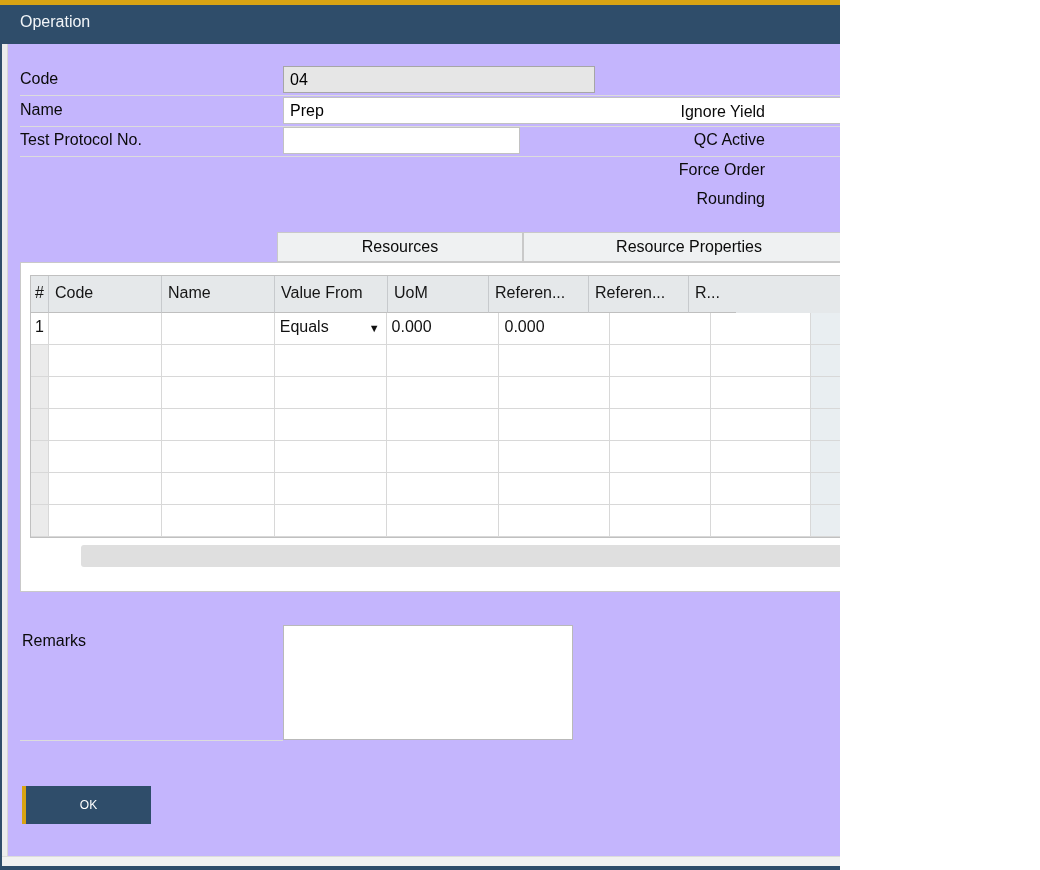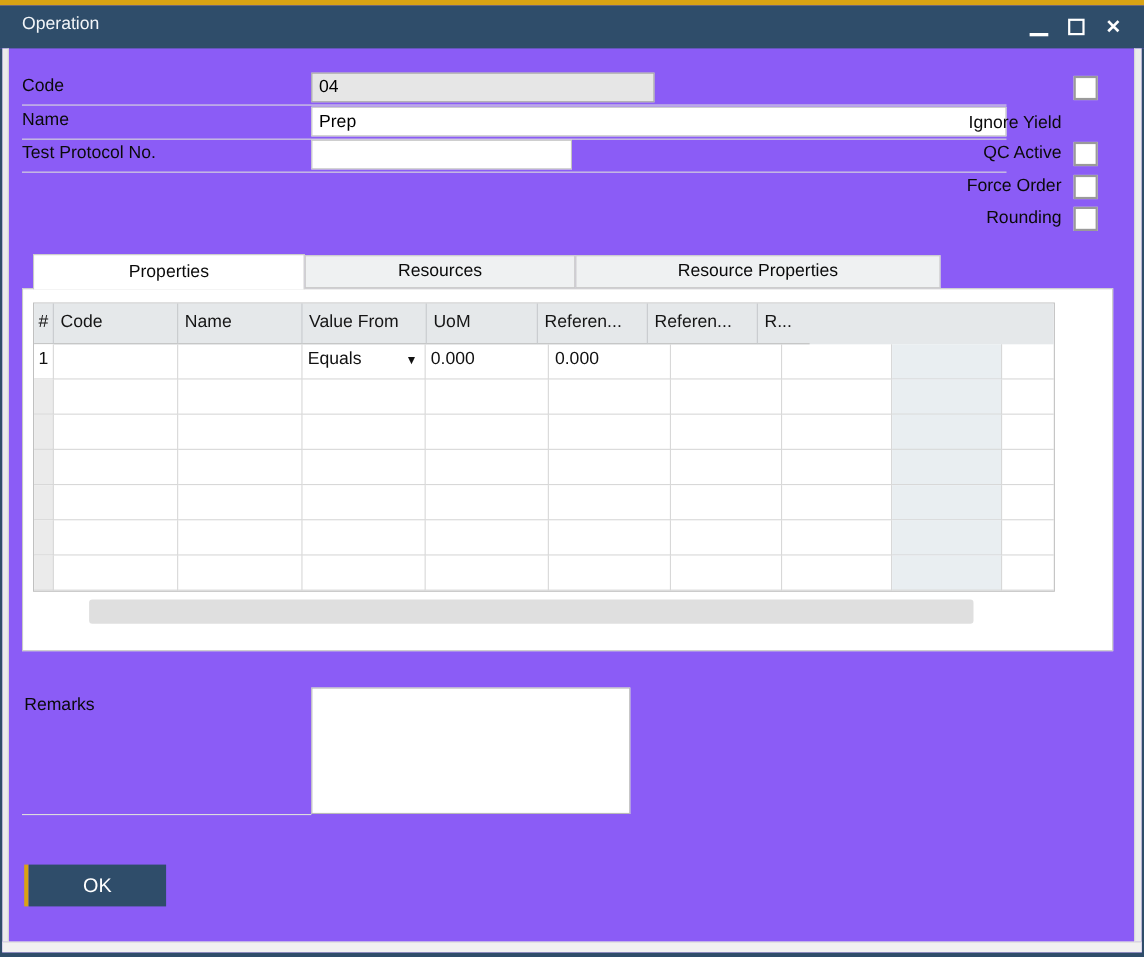--- a/index.html
+++ b/index.html
@@ -7,8 +7,8 @@
   body { font-family:"Liberation Sans", sans-serif; color:#111; }
 
   .window {
-    position:relative; width:1040px; height:870px;
-    background:#8b5cf6; overflow:hidden;
+    position:relative; width:840px; height:870px;
+    background:#c4b5fd; overflow:hidden;
   }
   .abs { position:absolute; }
 

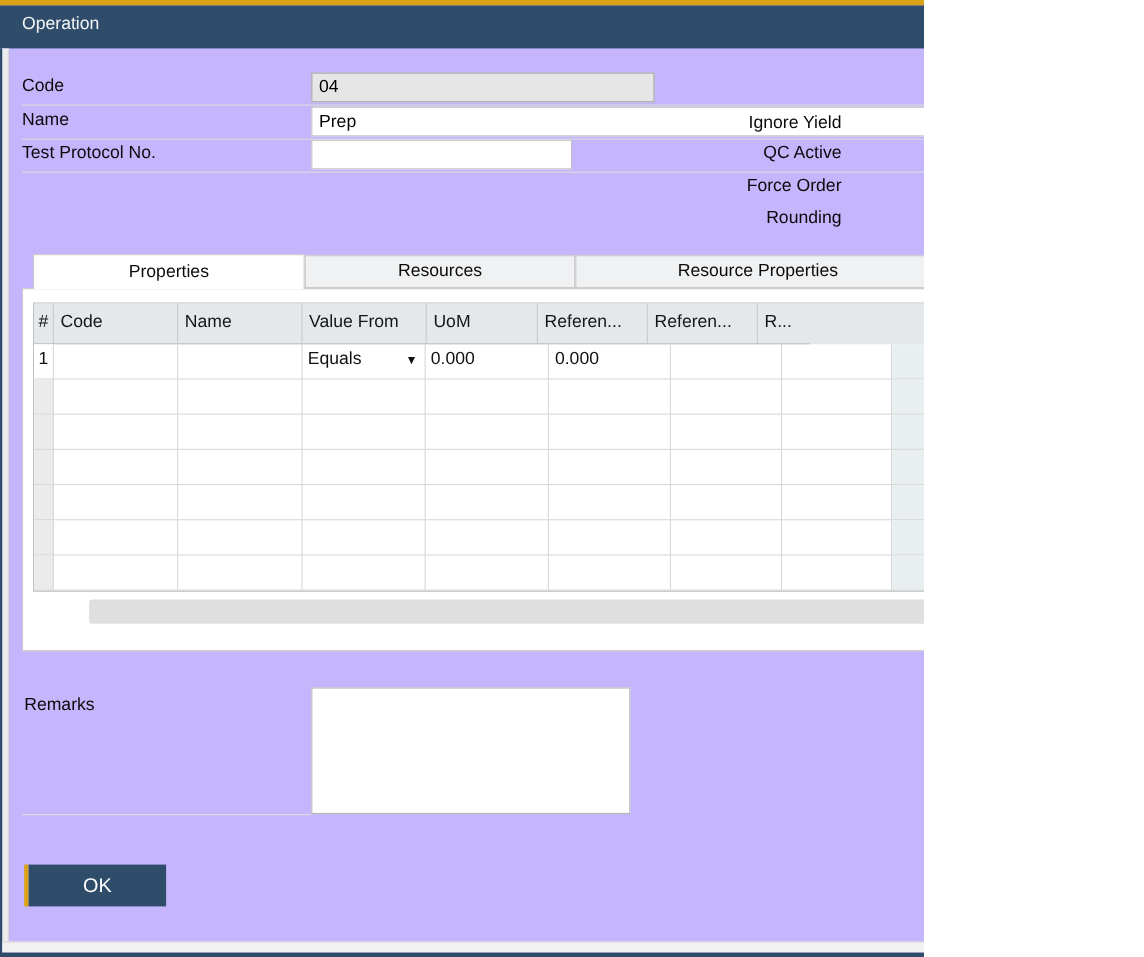--- a/index.html
+++ b/index.html
@@ -151,9 +151,6 @@
   <div class="cblabel" style="top:188px;">Rounding</div>
   <div class="cbox" style="top:188px;"></div>
 
-  <div class="tab active" style="left:30px; width:247px;">
-    <span>Properties</span>
-  </div>
   <div class="tab" style="left:277px; width:246px;">
     <span>Resources</span>
   </div>

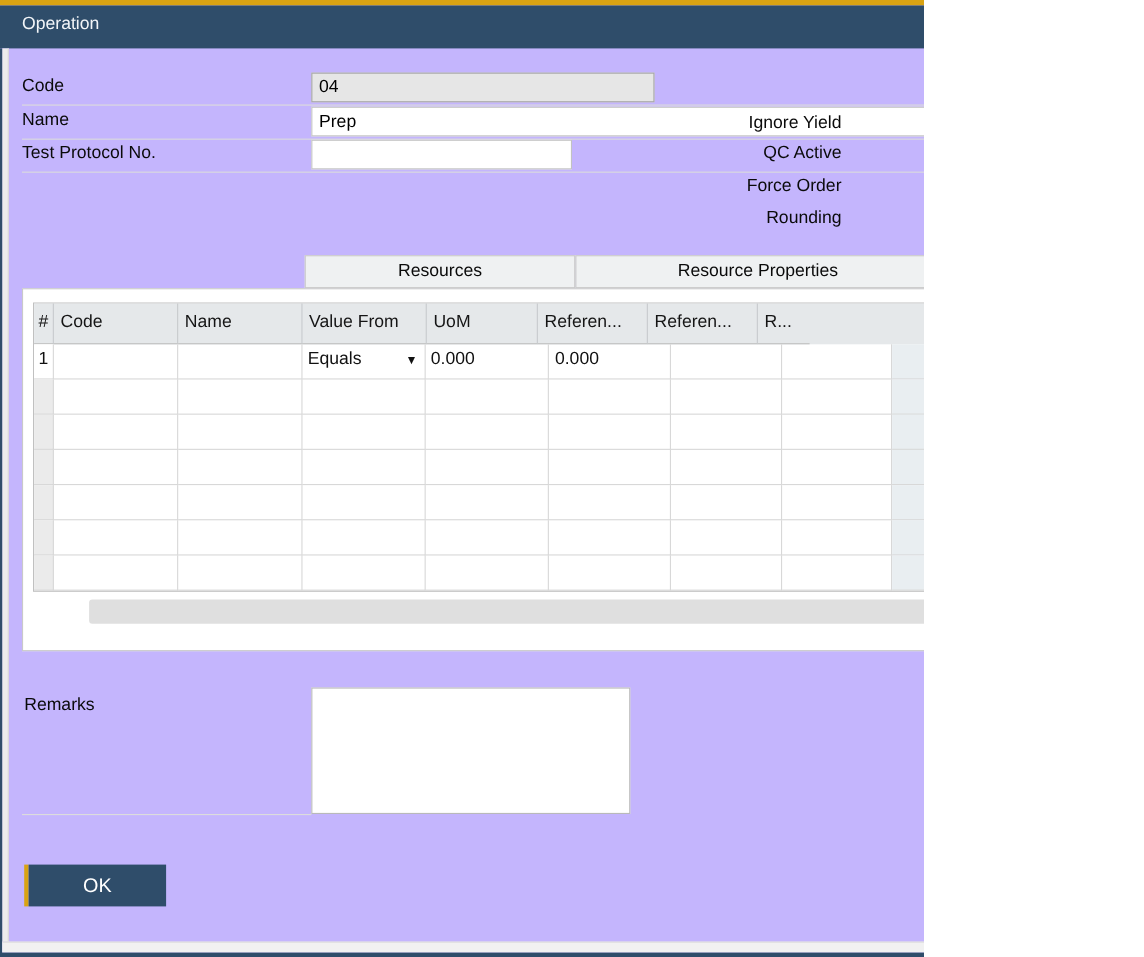--- a/index.html
+++ b/index.html
@@ -95,7 +95,7 @@
   
   .fbtn {
     position:absolute; top:786px; height:38px; background:#2f4d6a; color:#fff;
-    font-size:18px; display:flex; align-items:center; justify-content:center;
+    font-size:12px; display:flex; align-items:center; justify-content:center;
     cursor:default;
   }
   .ok { left:26px; width:125px; }

